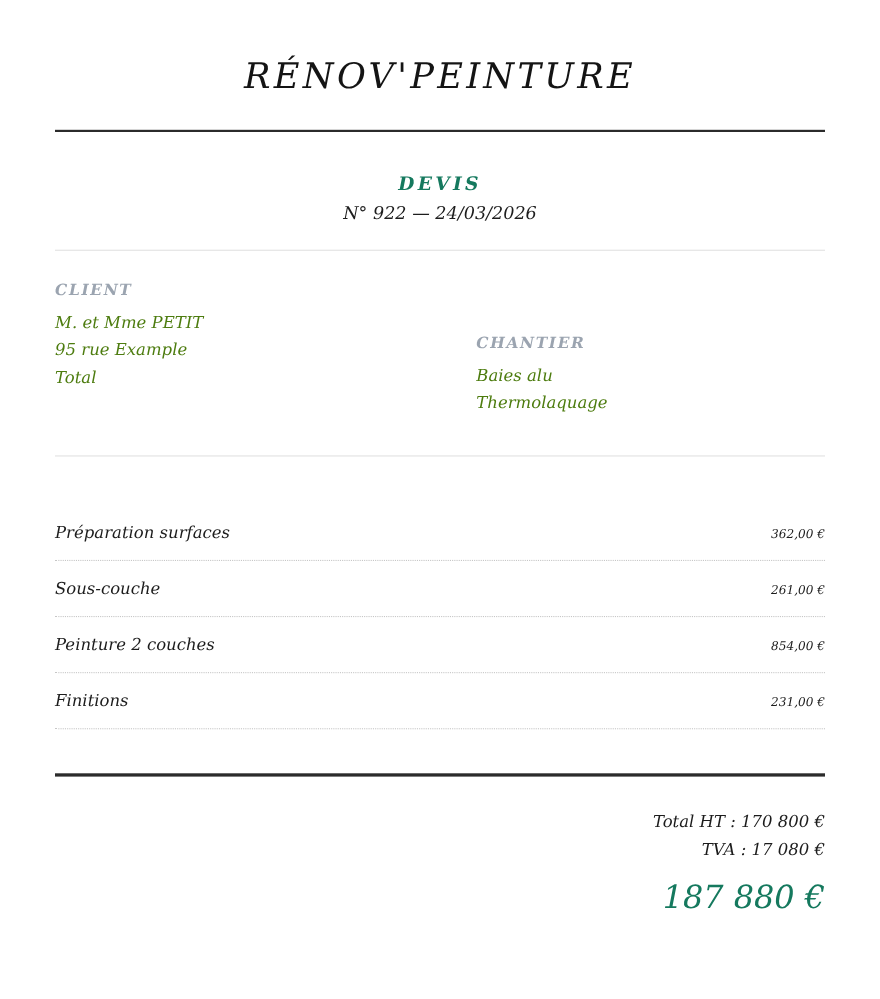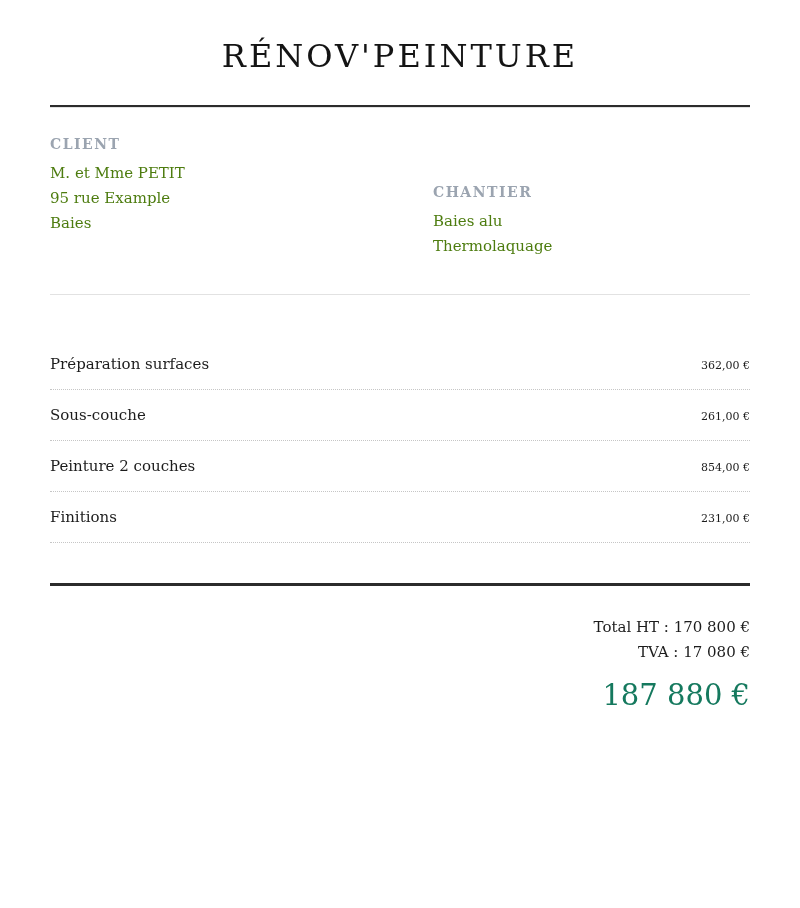--- a/index.html
+++ b/index.html
@@ -20,7 +20,8 @@
   .content {
     width: 700px;
     margin: 0 auto;
-    padding-top: 37px;
+    padding-top: 50px;
+    font-style: italic;
   }
   
   .company-title {

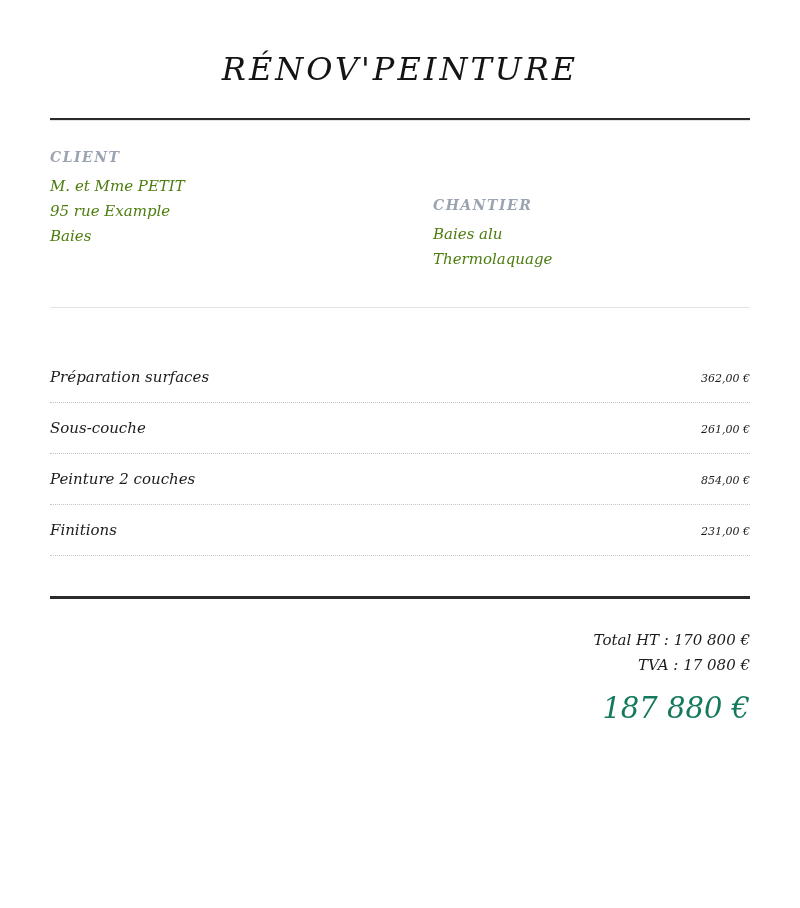--- a/index.html
+++ b/index.html
@@ -143,6 +143,10 @@
 
     <hr class="rule-dark">
 
+    <div class="doc-head">
+      <p class="doc-type">DEVIS</p>
+      <p class="doc-meta">N° 922 — 24/03/2026</p>
+    </div>
 
     <hr class="rule-light">
 

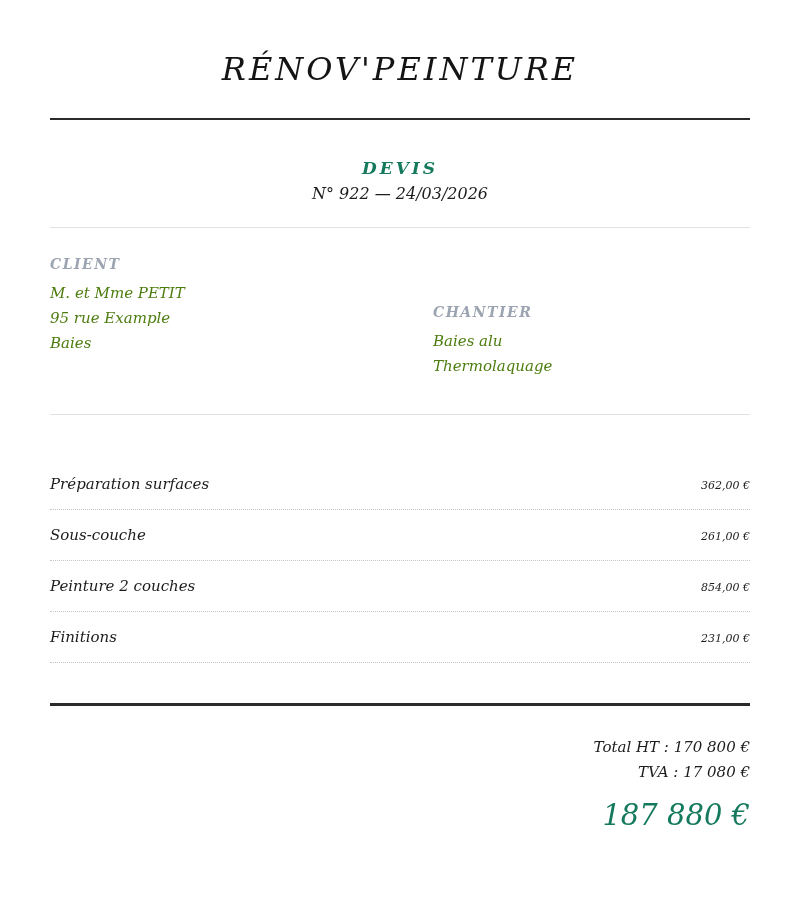--- a/index.html
+++ b/index.html
@@ -155,7 +155,7 @@
         <p class="party-label">CLIENT</p>
         <p class="party-line">M. et Mme PETIT</p>
         <p class="party-line">95 rue Example</p>
-        <p class="party-line">Baies</p>
+        <p class="party-line">Total</p>
       </div>
       <div class="party right">
         <p class="party-label">CHANTIER</p>

